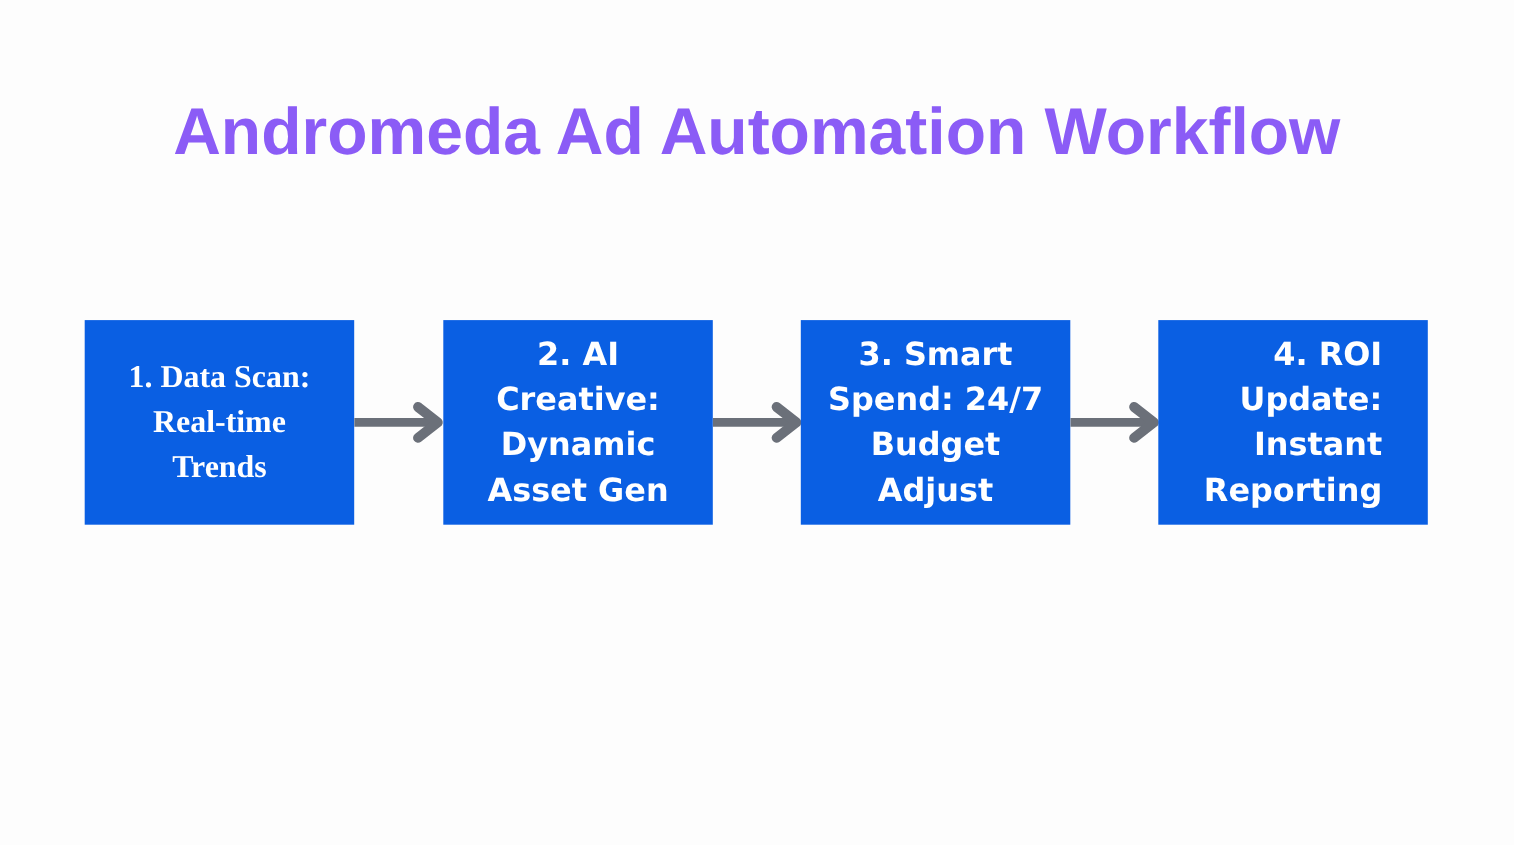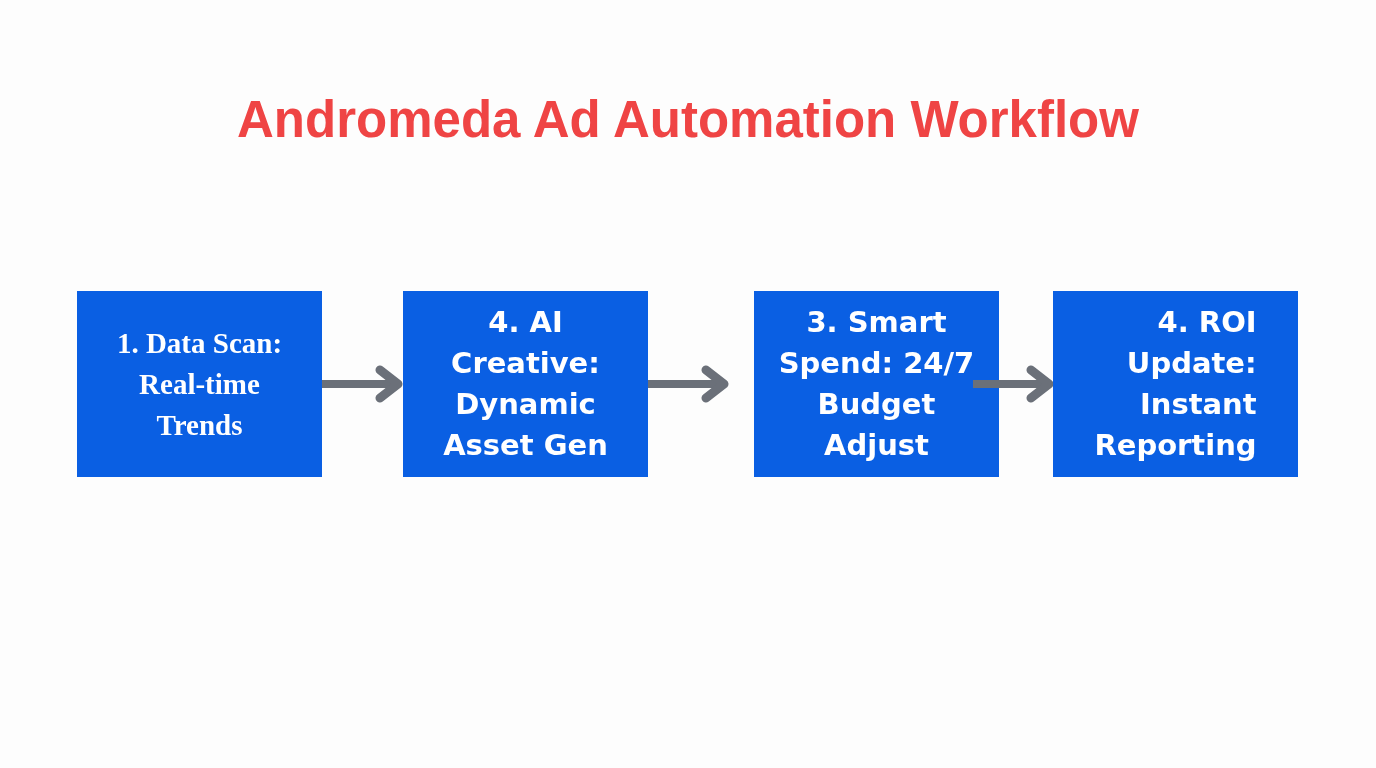--- a/index.html
+++ b/index.html
@@ -9,8 +9,8 @@
   }
   .title {
     position: absolute; left: 0; top: 82px; width: 1376px; text-align: center;
-    color: #ef4444; font-family: "Liberation Sans", sans-serif; font-weight: bold;
-    font-size: 51px; letter-spacing: 0px; line-height: 76px;
+    color: #8b5cf6; font-family: "Liberation Sans", sans-serif; font-weight: bold;
+    font-size: 60px; letter-spacing: 0px; line-height: 76px;
   }
   .box {
     position: absolute; top: 291px; width: 245px; height: 186px;

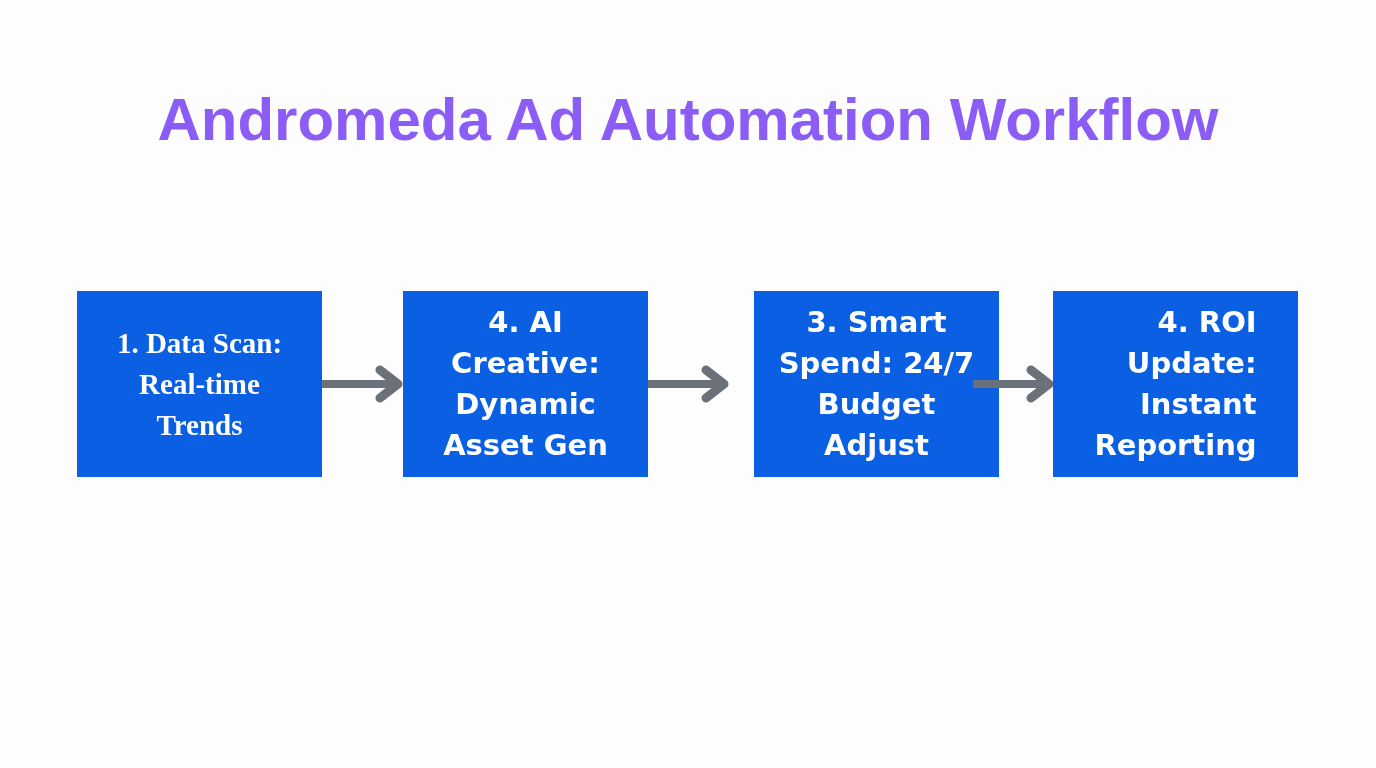--- a/index.html
+++ b/index.html
@@ -39,7 +39,7 @@
 </svg>
 
 <div class="box" style="left:403px;">
-  <span>4. AI
+  <span>2. AI
 Creative:
 Dynamic
 Asset Gen</span>

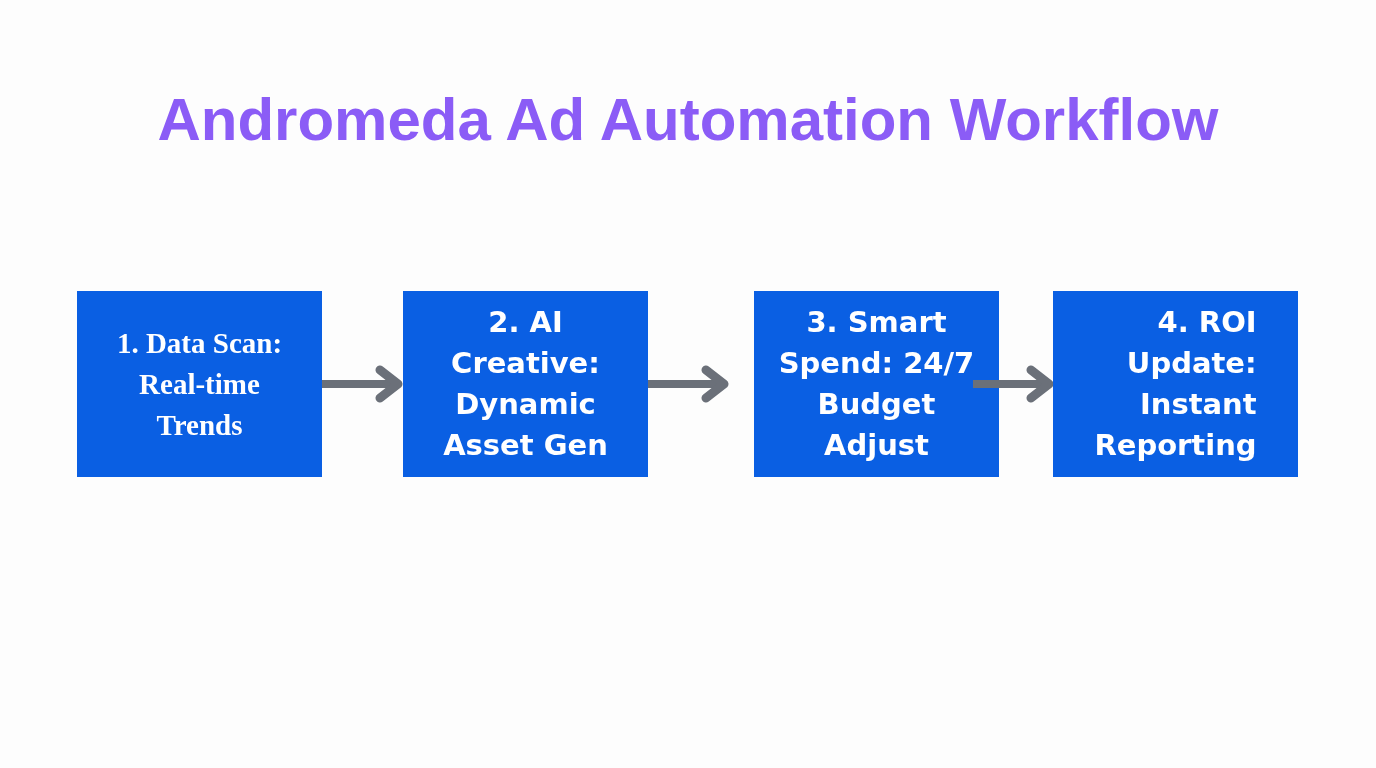--- a/index.html
+++ b/index.html
@@ -50,7 +50,7 @@
   <polyline points="58,6 76,20 58,34" fill="none" stroke="#6b7079" stroke-width="9" stroke-linecap="round" stroke-linejoin="round"></polyline>
 </svg>
 
-<div class="box" style="left:728px;margin-left:26px;">
+<div class="box" style="left:728px;">
   <span>3. Smart
 Spend: 24/7
 Budget

